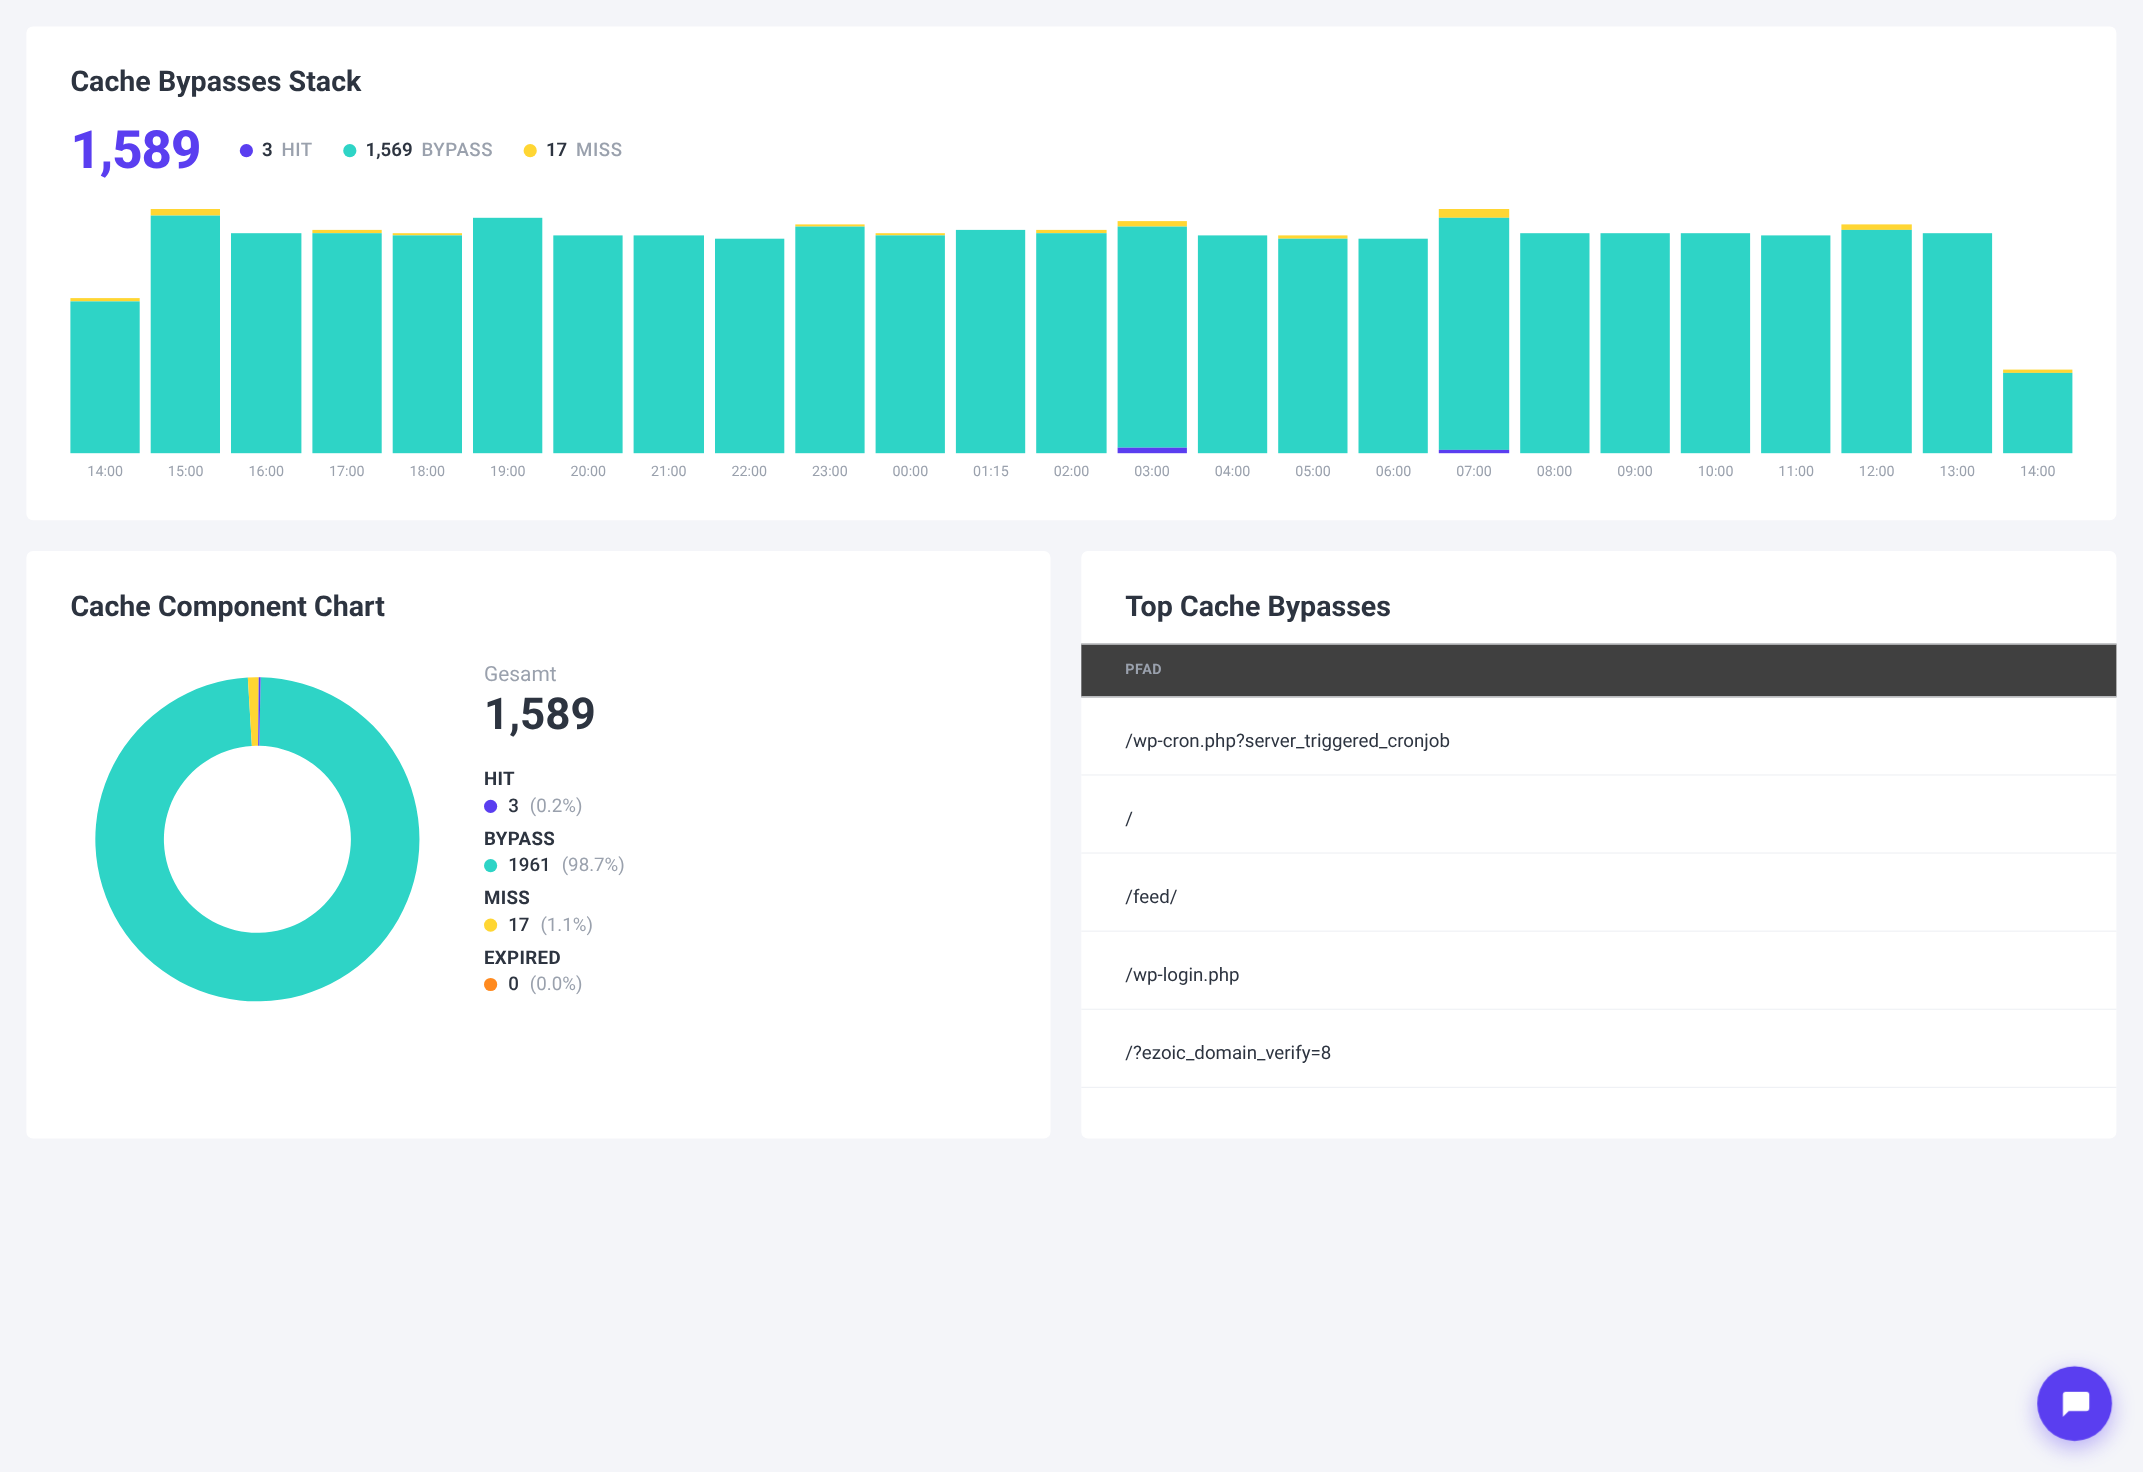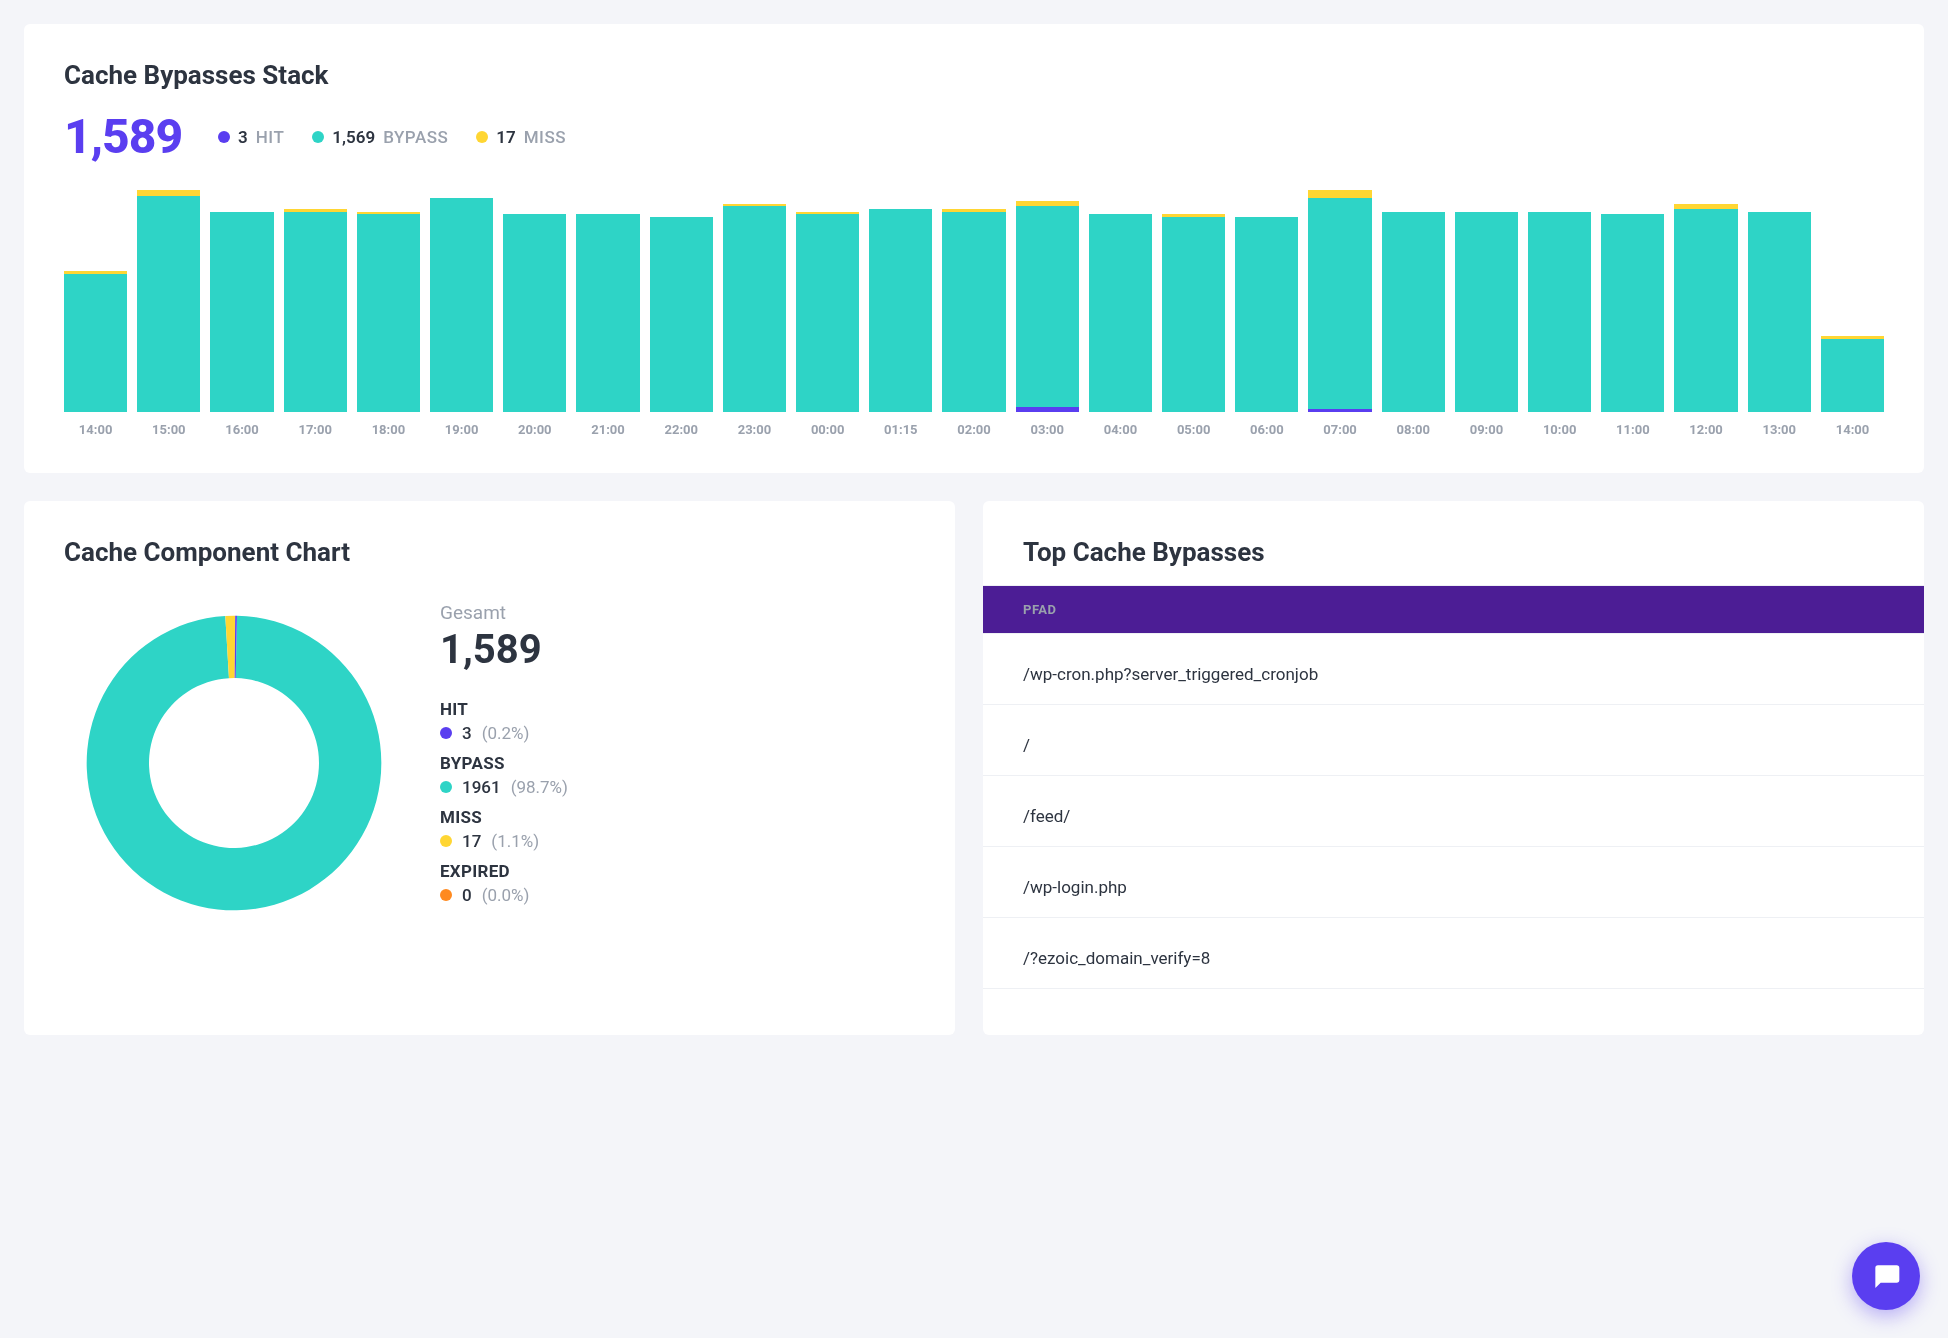--- a/index.html
+++ b/index.html
@@ -34,7 +34,7 @@
 .bar-col { flex: 1; display: flex; flex-direction: column; align-items: center; }
 .bar-stack { width: 100%; display: flex; flex-direction: column-reverse; justify-content: flex-start; }
 .seg { width: 100%; }
-.bar-label { margin-top: 10px; font-size: 13px; color: #9aa1ad; font-weight: bold; }
+.bar-label { margin-top: 10px; font-size: 13px; color: #9aa1ad; }
 
 
 .row2 { display: flex; gap: 28px; align-items: stretch; }

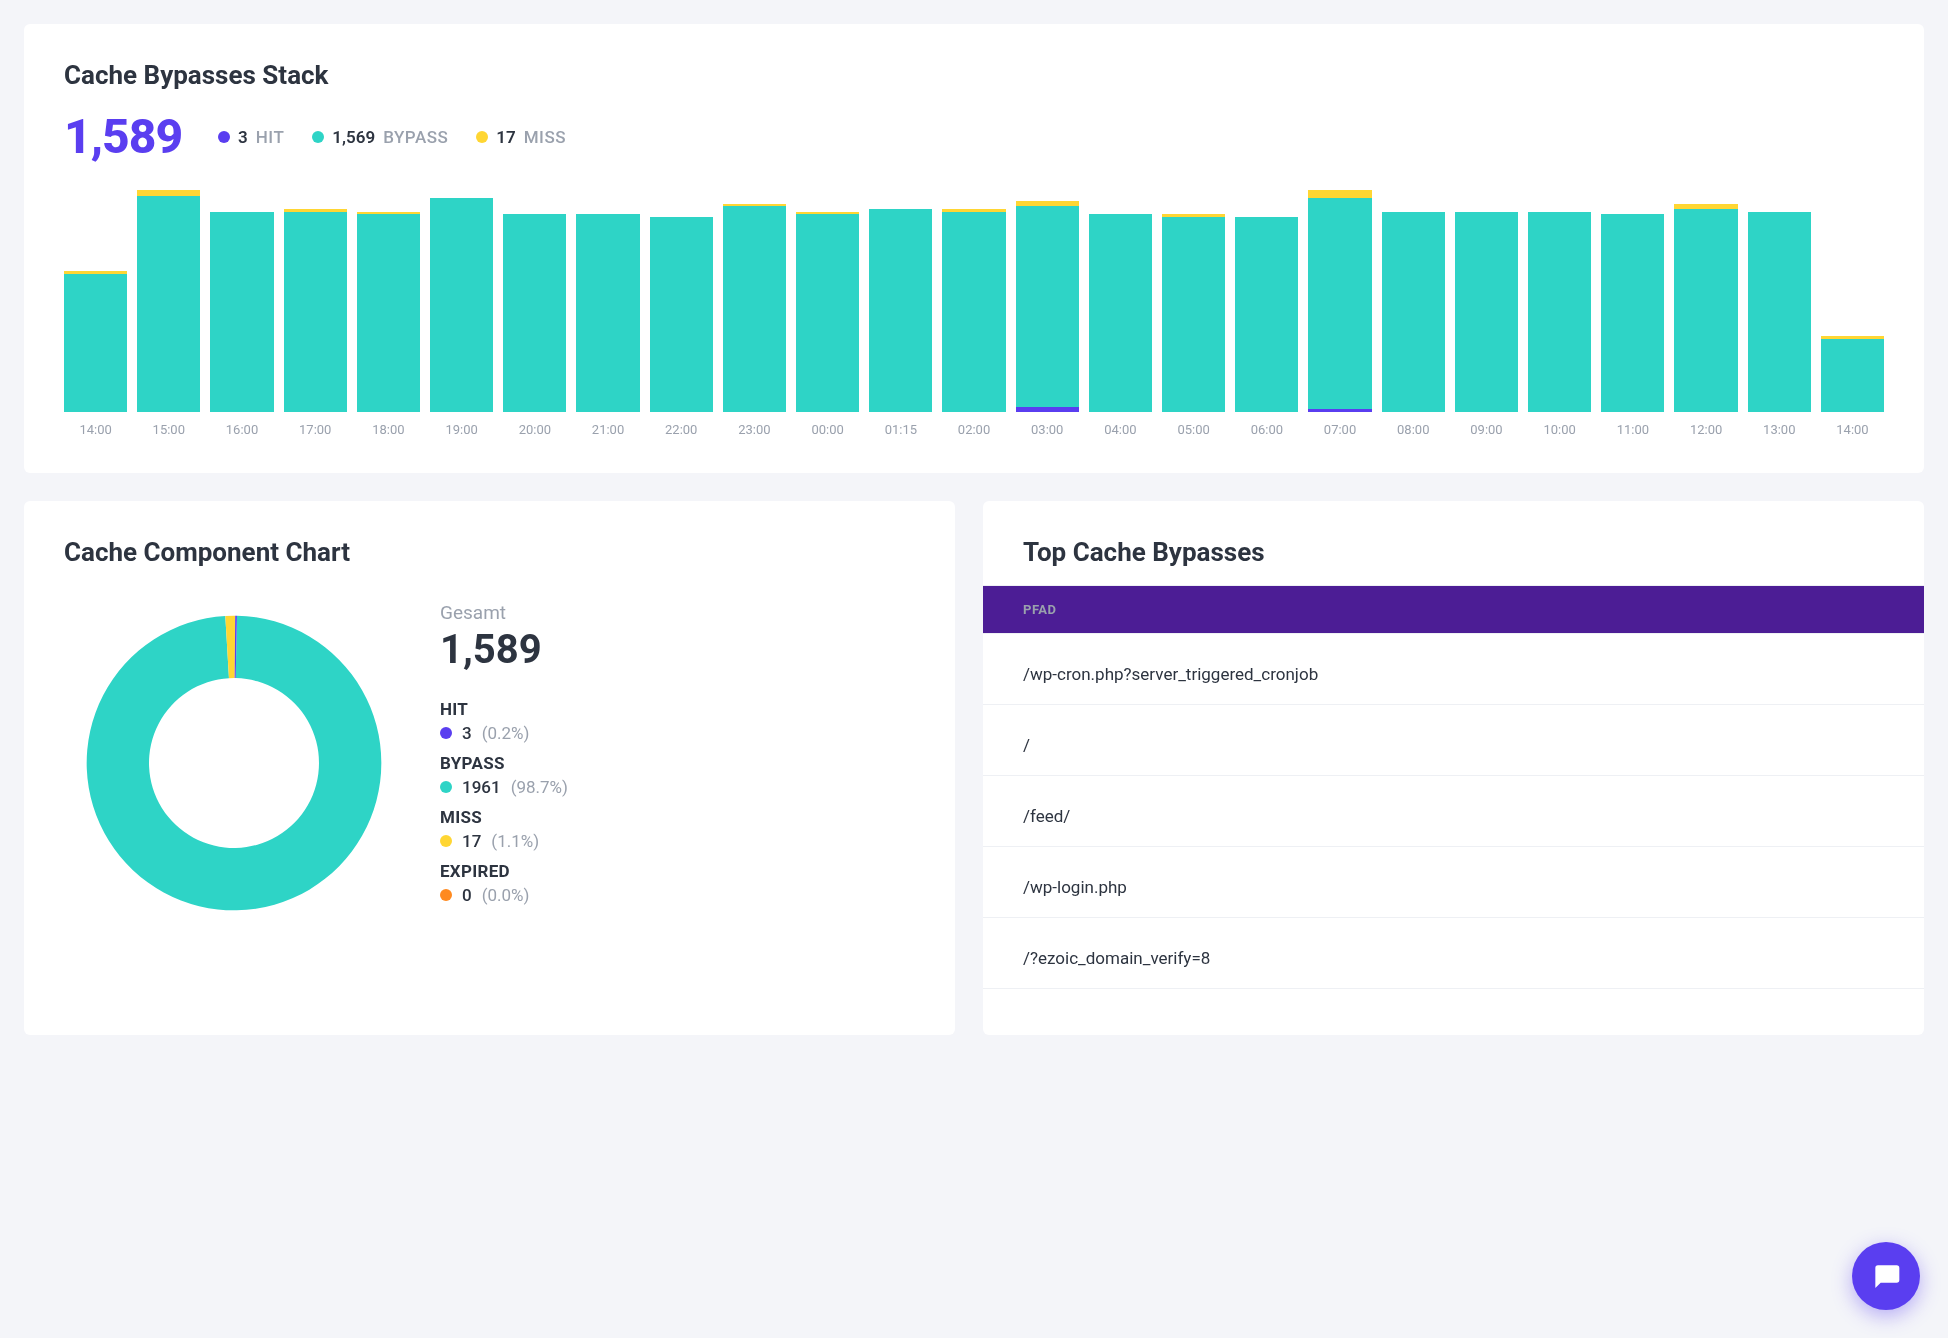--- a/index.html
+++ b/index.html
@@ -54,7 +54,7 @@
 .dl-pct { color: #9aa1ad; }
 
 
-.table-head { background: #4c1d95; padding: 16px 20px; font-size: 13px; font-weight: 700; color: #9aa1ad; letter-spacing: 0.5px; border-top: 1px solid #eef0f4; border-bottom: 1px solid #eef0f4; margin: 18px -40px 0; padding-left: 40px; }
+.table-head { background: #404040; padding: 16px 20px; font-size: 13px; font-weight: 700; color: #9aa1ad; letter-spacing: 0.5px; border-top: 1px solid #eef0f4; border-bottom: 1px solid #eef0f4; margin: 18px -40px 0; padding-left: 40px; }
 .table-row { padding: 20px 0; border-bottom: 1px solid #eef0f4; font-size: 17px; color: #2d3440; margin: 10px -40px; padding-left: 40px; padding-right: 40px; overflow-wrap: anywhere; }
 
 

